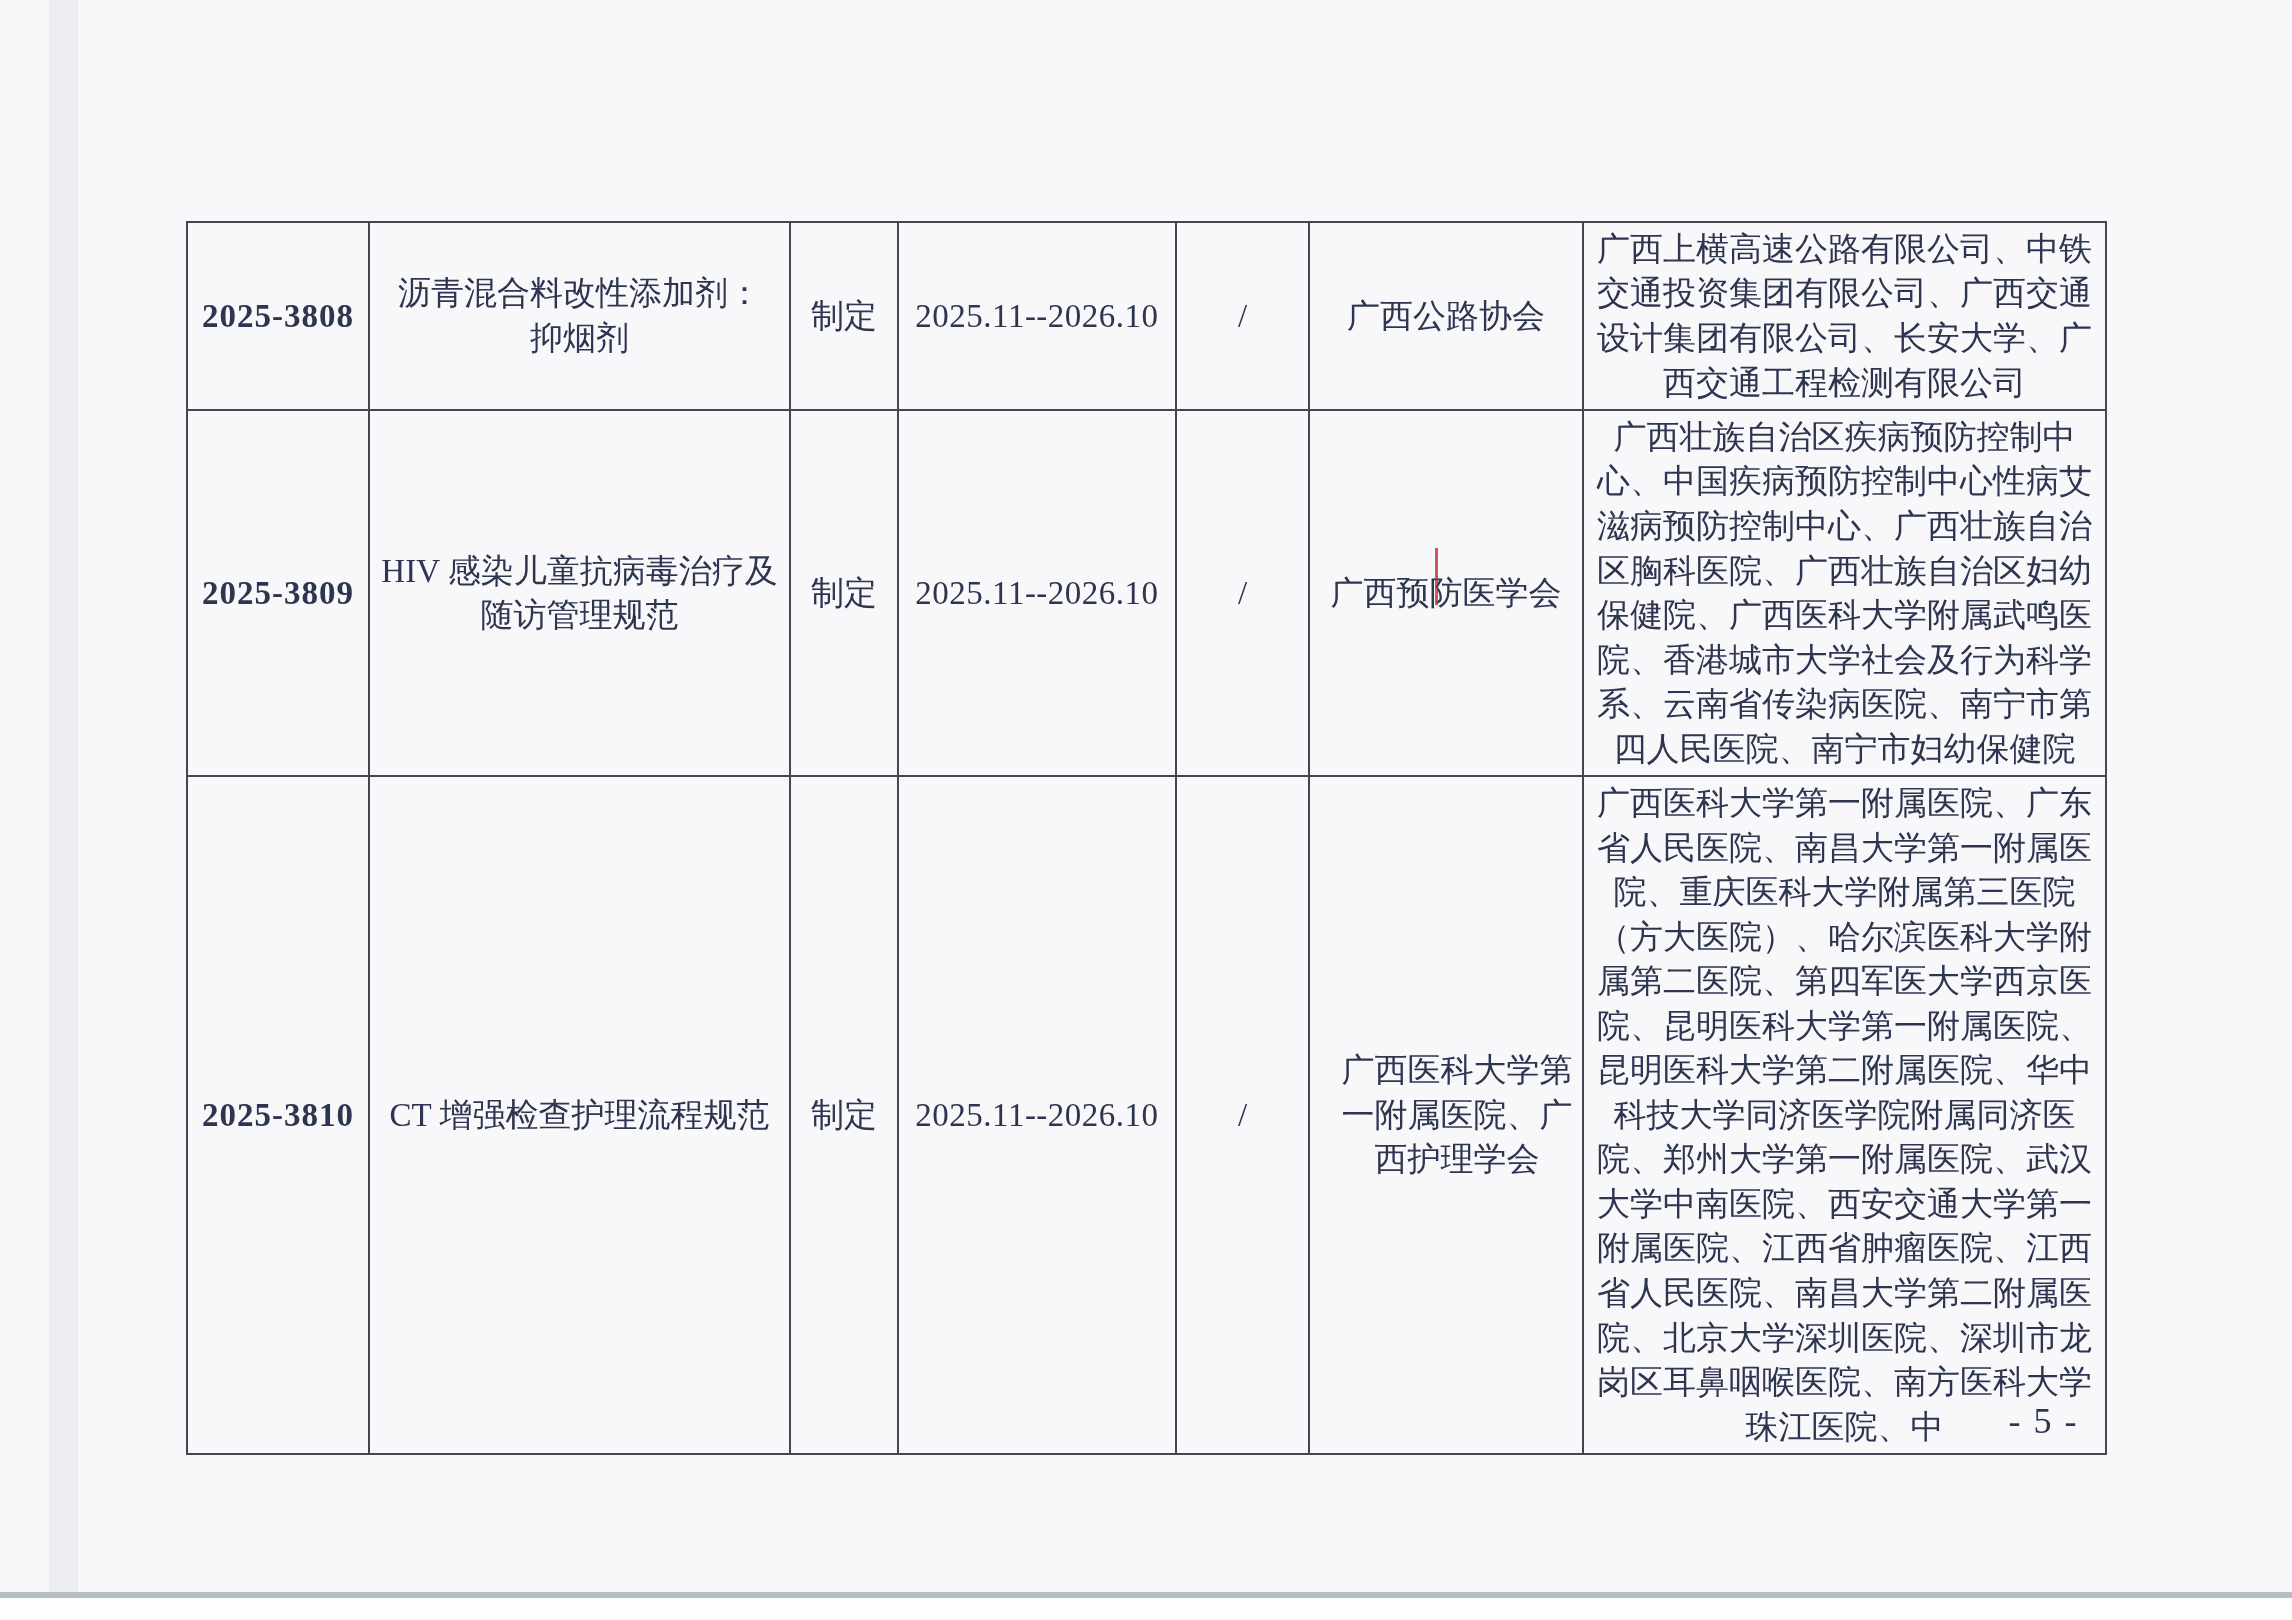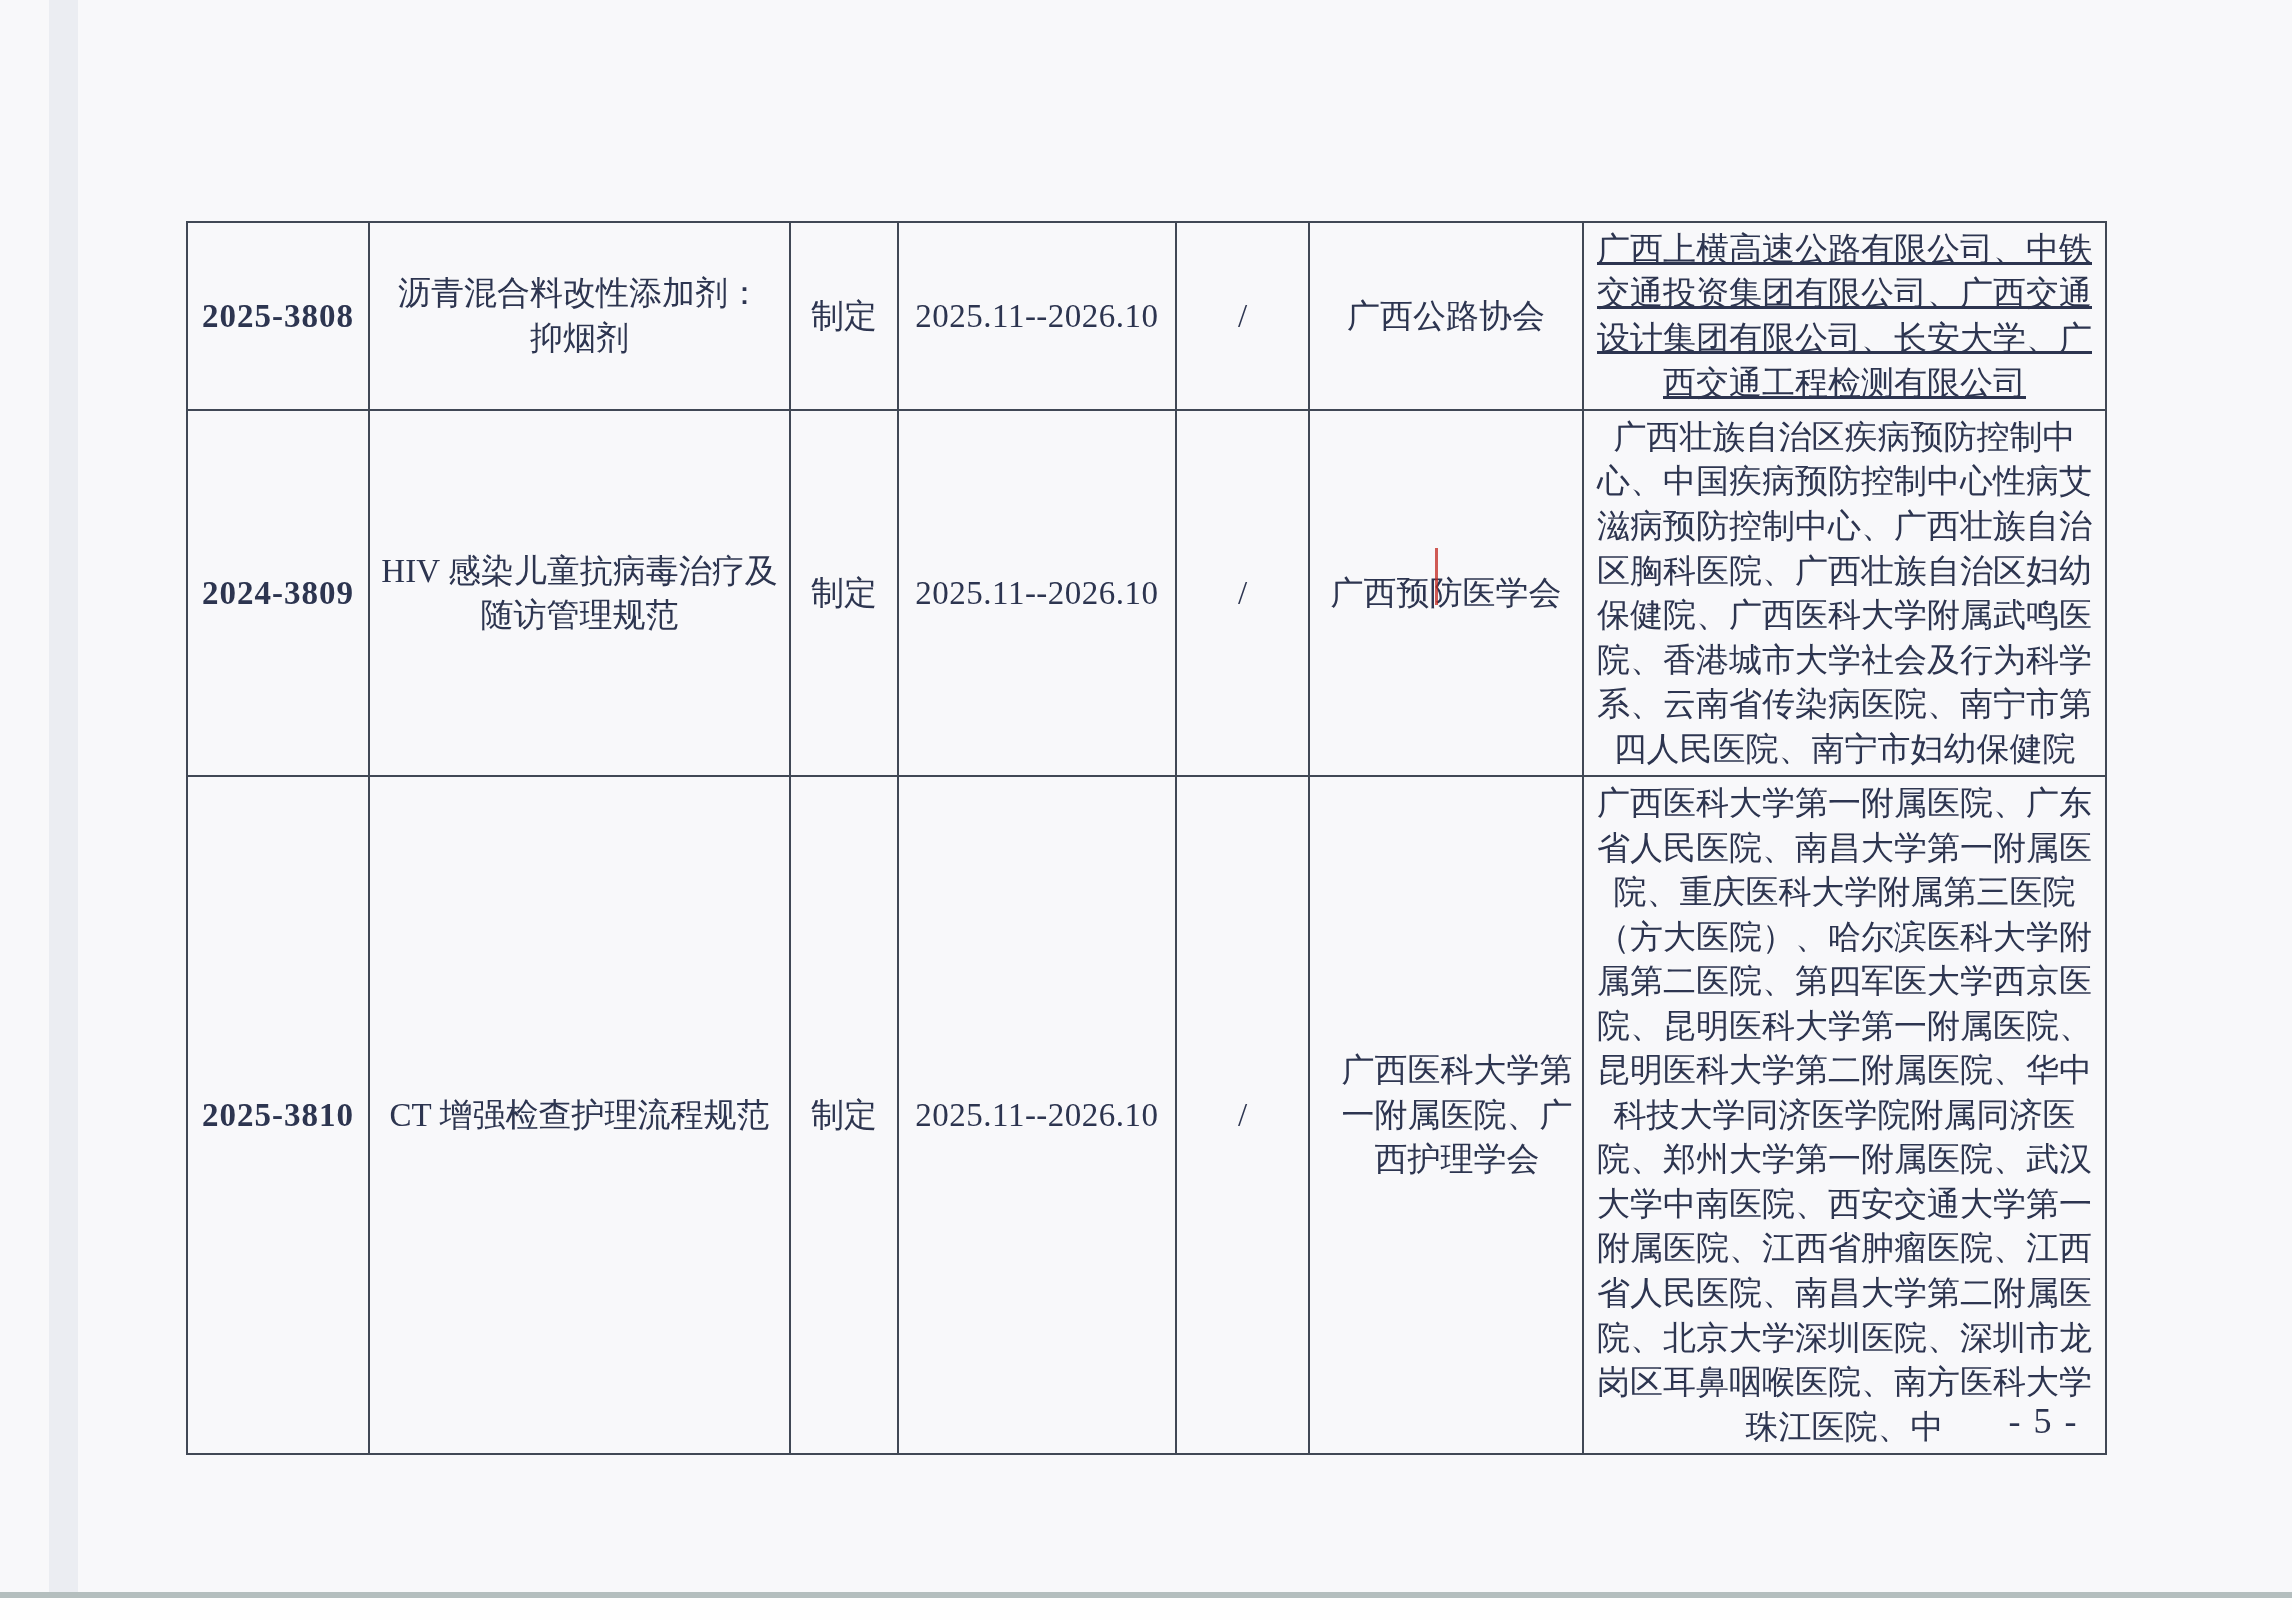--- a/index.html
+++ b/index.html
@@ -112,7 +112,7 @@
       <td class="cell-period" style="border-color: rgb(65, 72, 85);">2025.11--2026.10</td>
       <td class="cell-slash" style="border-color: rgb(65, 72, 85);">/</td>
       <td class="cell-assoc" style="border-color: rgb(65, 72, 85);">广西公路协会</td>
-      <td class="cell-orgs" style="border-color: rgb(65, 72, 85); text-decoration: underline;">广西上横高速公路有限公司、中铁交通投资集团有限公司、广西交通设计集团有限公司、长安大学、广西交通工程检测有限公司</td>
+      <td class="cell-orgs" style="border-color: rgb(65, 72, 85);">广西上横高速公路有限公司、中铁交通投资集团有限公司、广西交通设计集团有限公司、长安大学、广西交通工程检测有限公司</td>
     </tr>
         <tr class="r2">
       <td class="cell-id" style="border-color: rgb(65, 72, 85);">2024-3809</td>

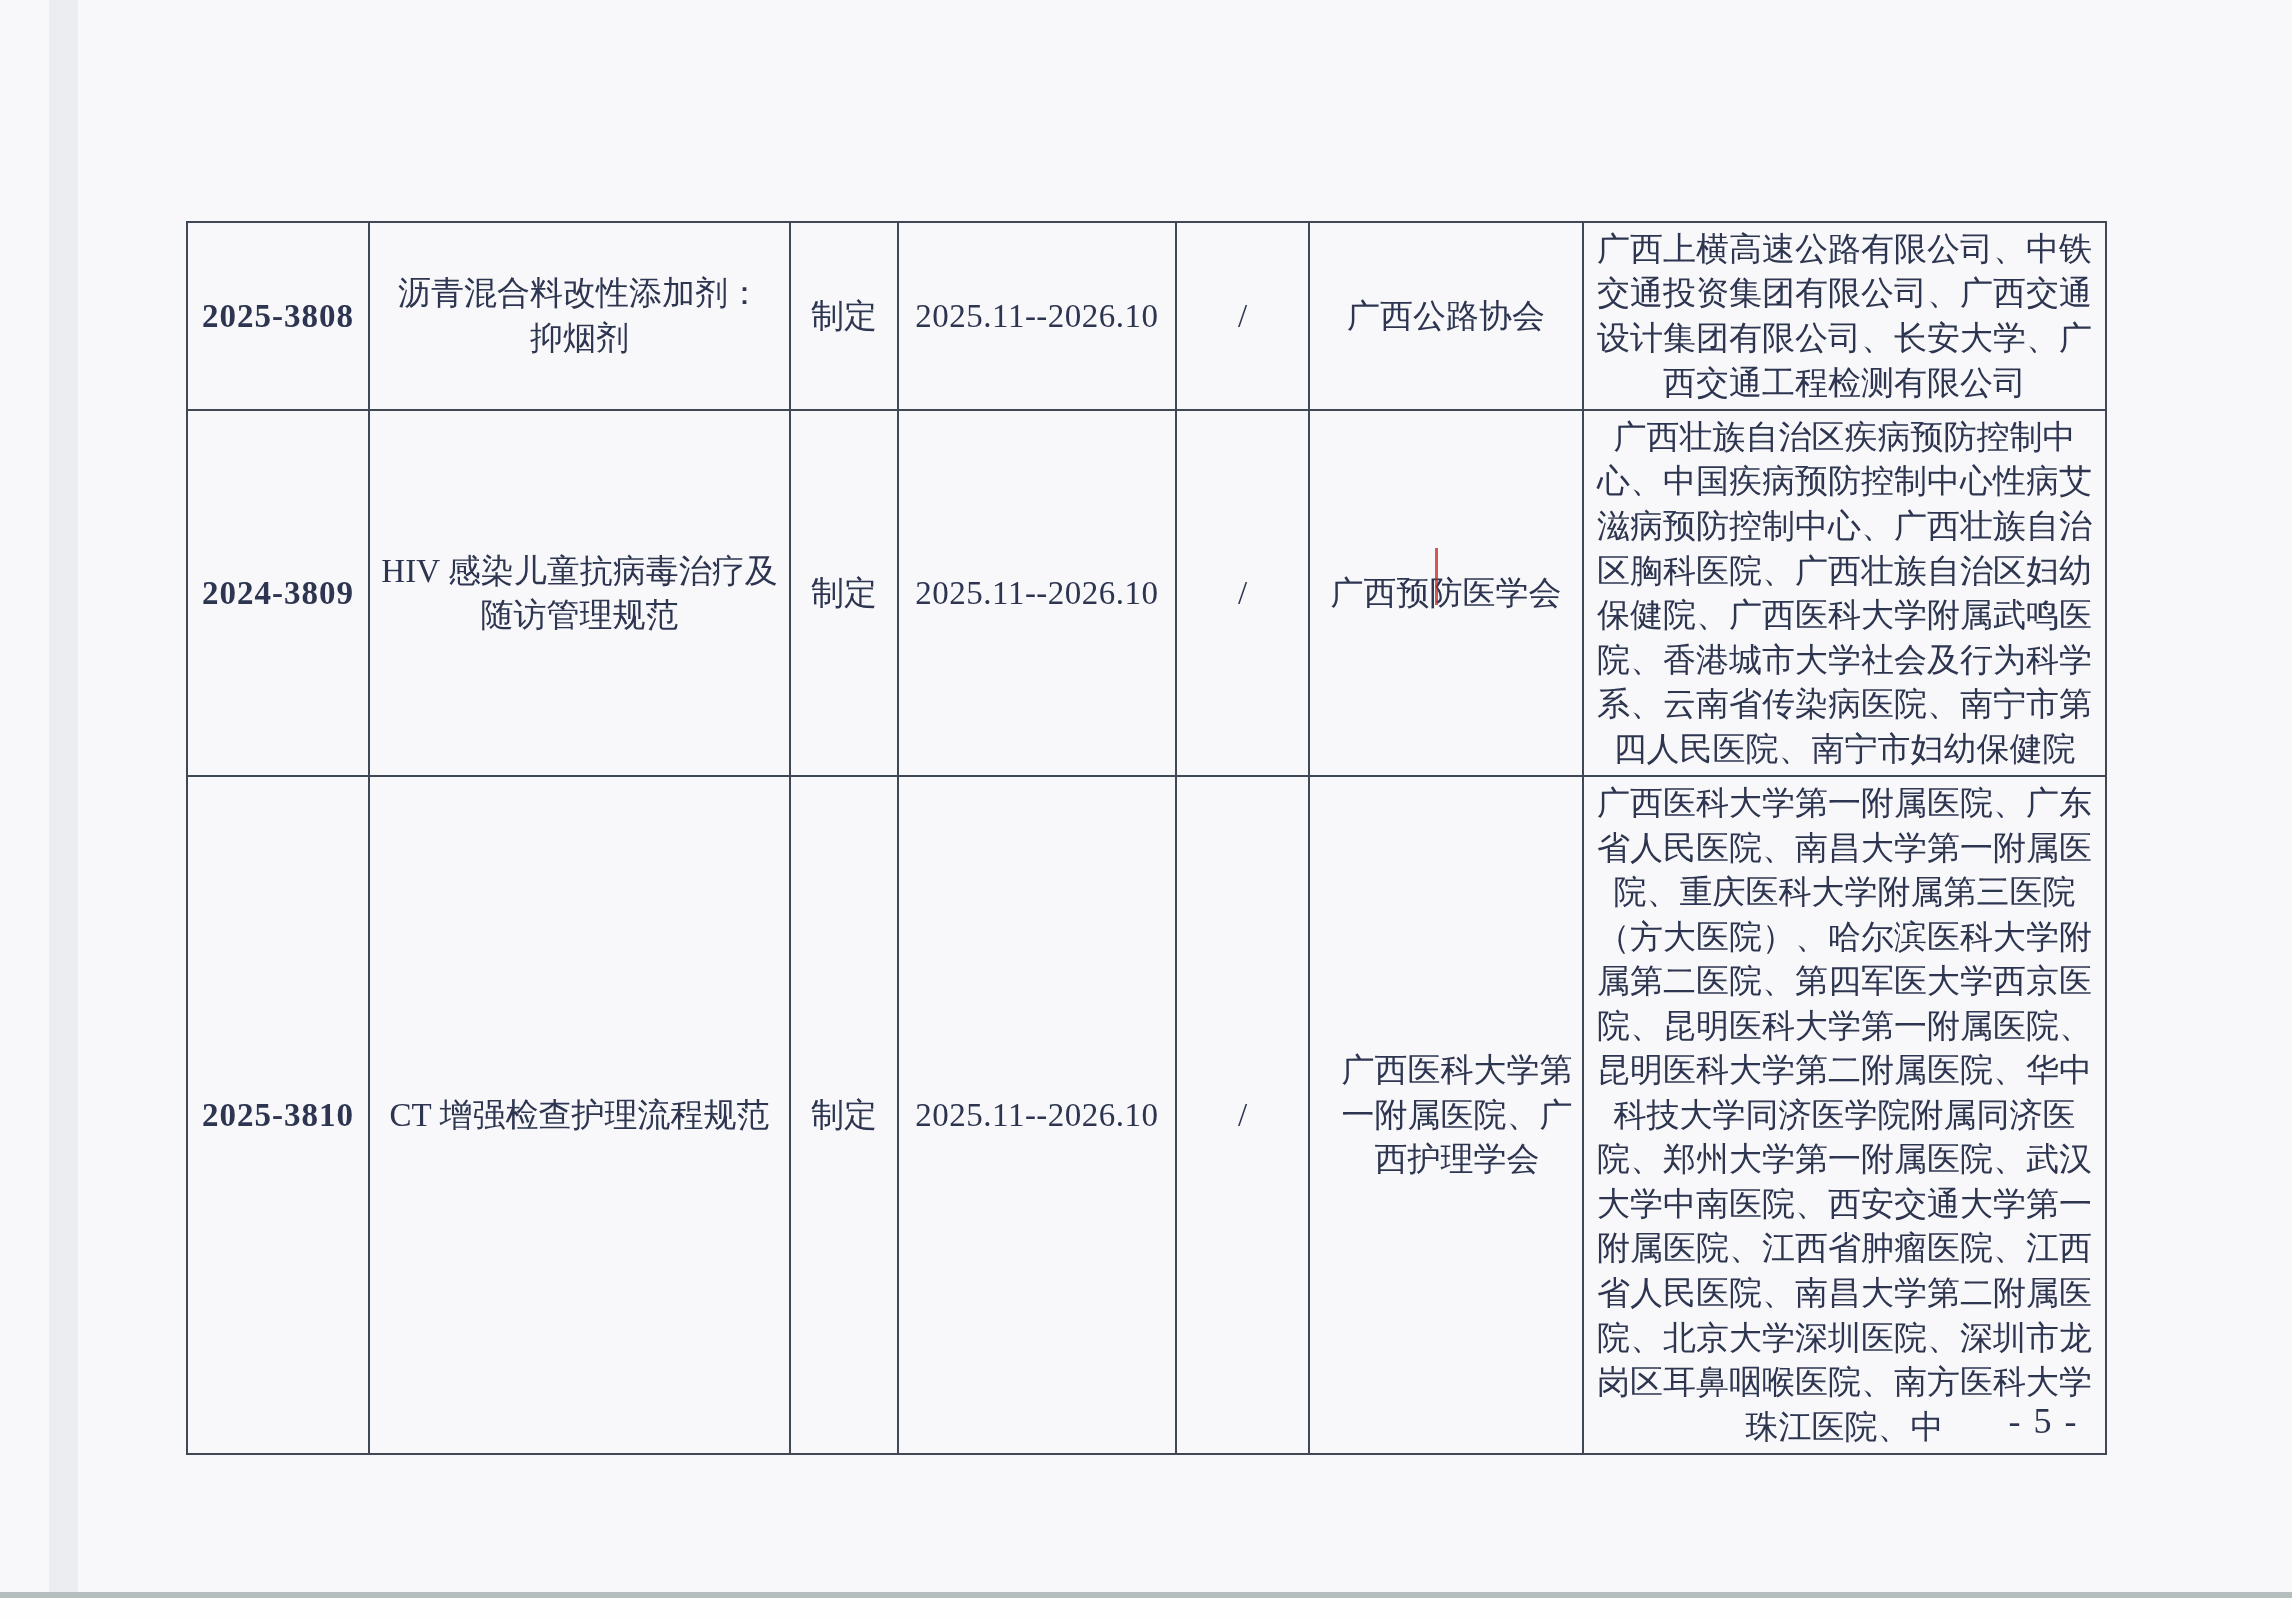--- a/index.html
+++ b/index.html
@@ -115,7 +115,7 @@
       <td class="cell-orgs" style="border-color: rgb(65, 72, 85);">广西上横高速公路有限公司、中铁交通投资集团有限公司、广西交通设计集团有限公司、长安大学、广西交通工程检测有限公司</td>
     </tr>
         <tr class="r2">
-      <td class="cell-id" style="border-color: rgb(65, 72, 85);">2024-3809</td>
+      <td class="cell-id" style="border-color: rgb(65, 72, 85);">2025-3809</td>
       <td class="cell-title" style="border-color: rgb(65, 72, 85); text-align: center;">HIV 感染儿童抗病毒治疗及
 随访管理规范</td>
       <td class="cell-type" style="border-color: rgb(65, 72, 85);">制定</td>

